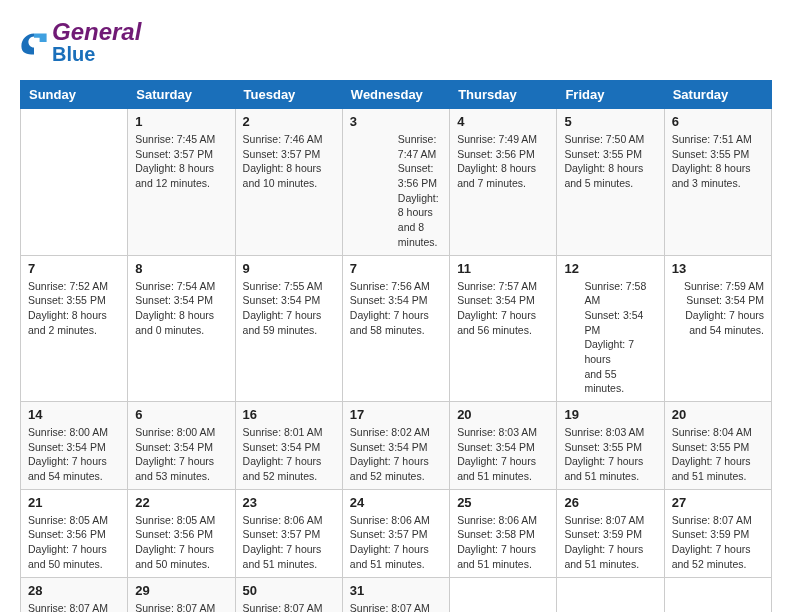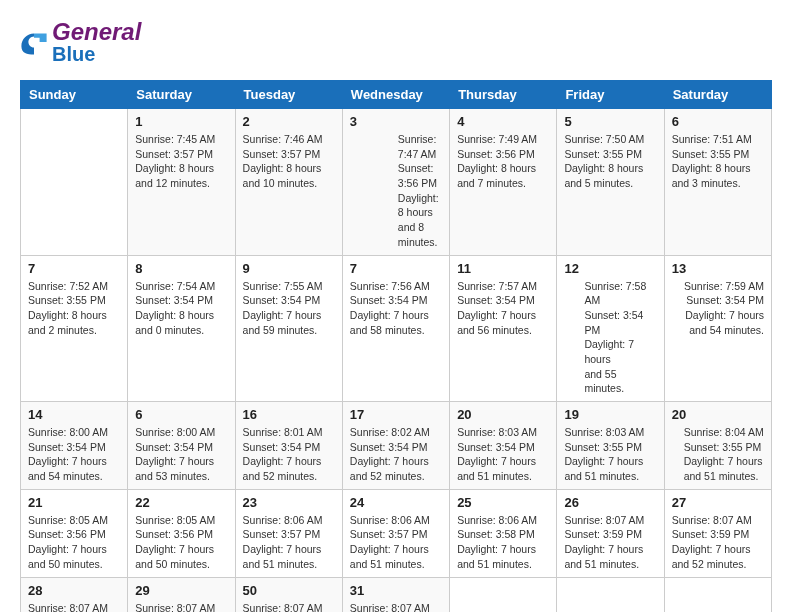--- a/index.html
+++ b/index.html
@@ -269,7 +269,7 @@
         </td>
         <td>
           <span class="day-number">20</span>
-          <div class="day-info" style="white-space: pre-line; margin-left: 12px;">Sunrise: 8:04 AM
+          <div class="day-info" style="white-space: pre-line;">Sunrise: 8:04 AM
 Sunset: 3:55 PM
 Daylight: 7 hours
 and 51 minutes.</div>

